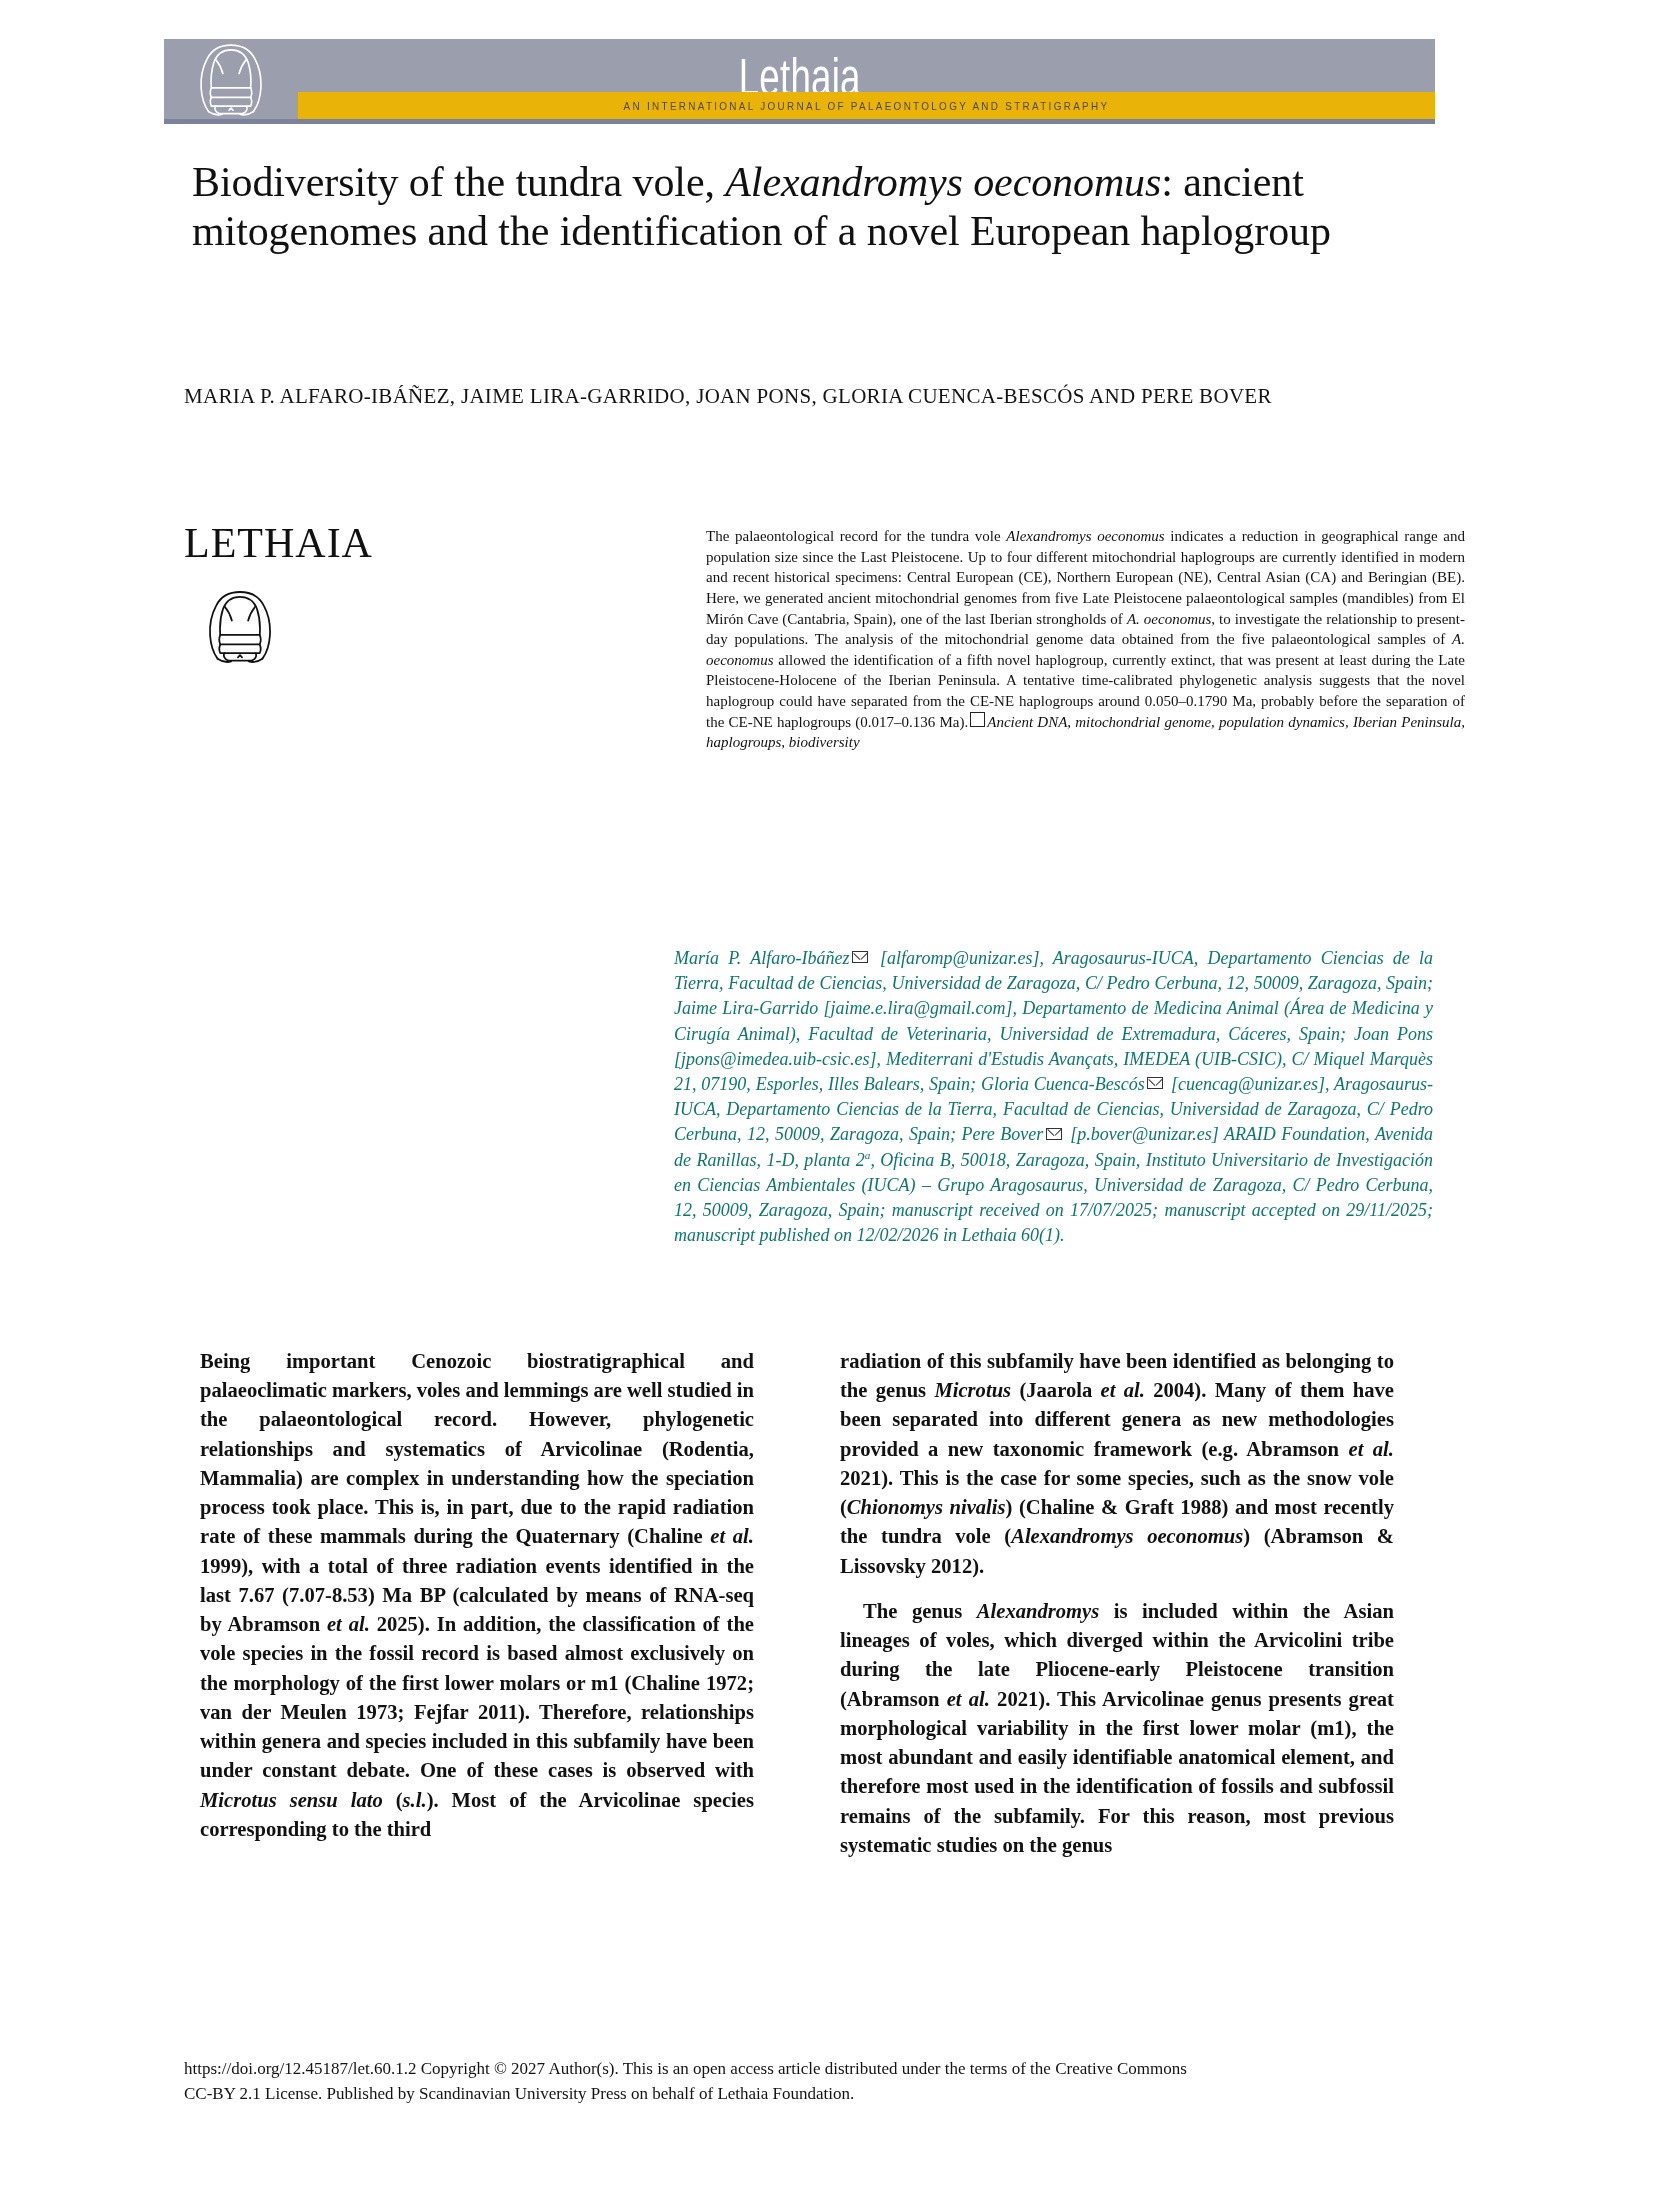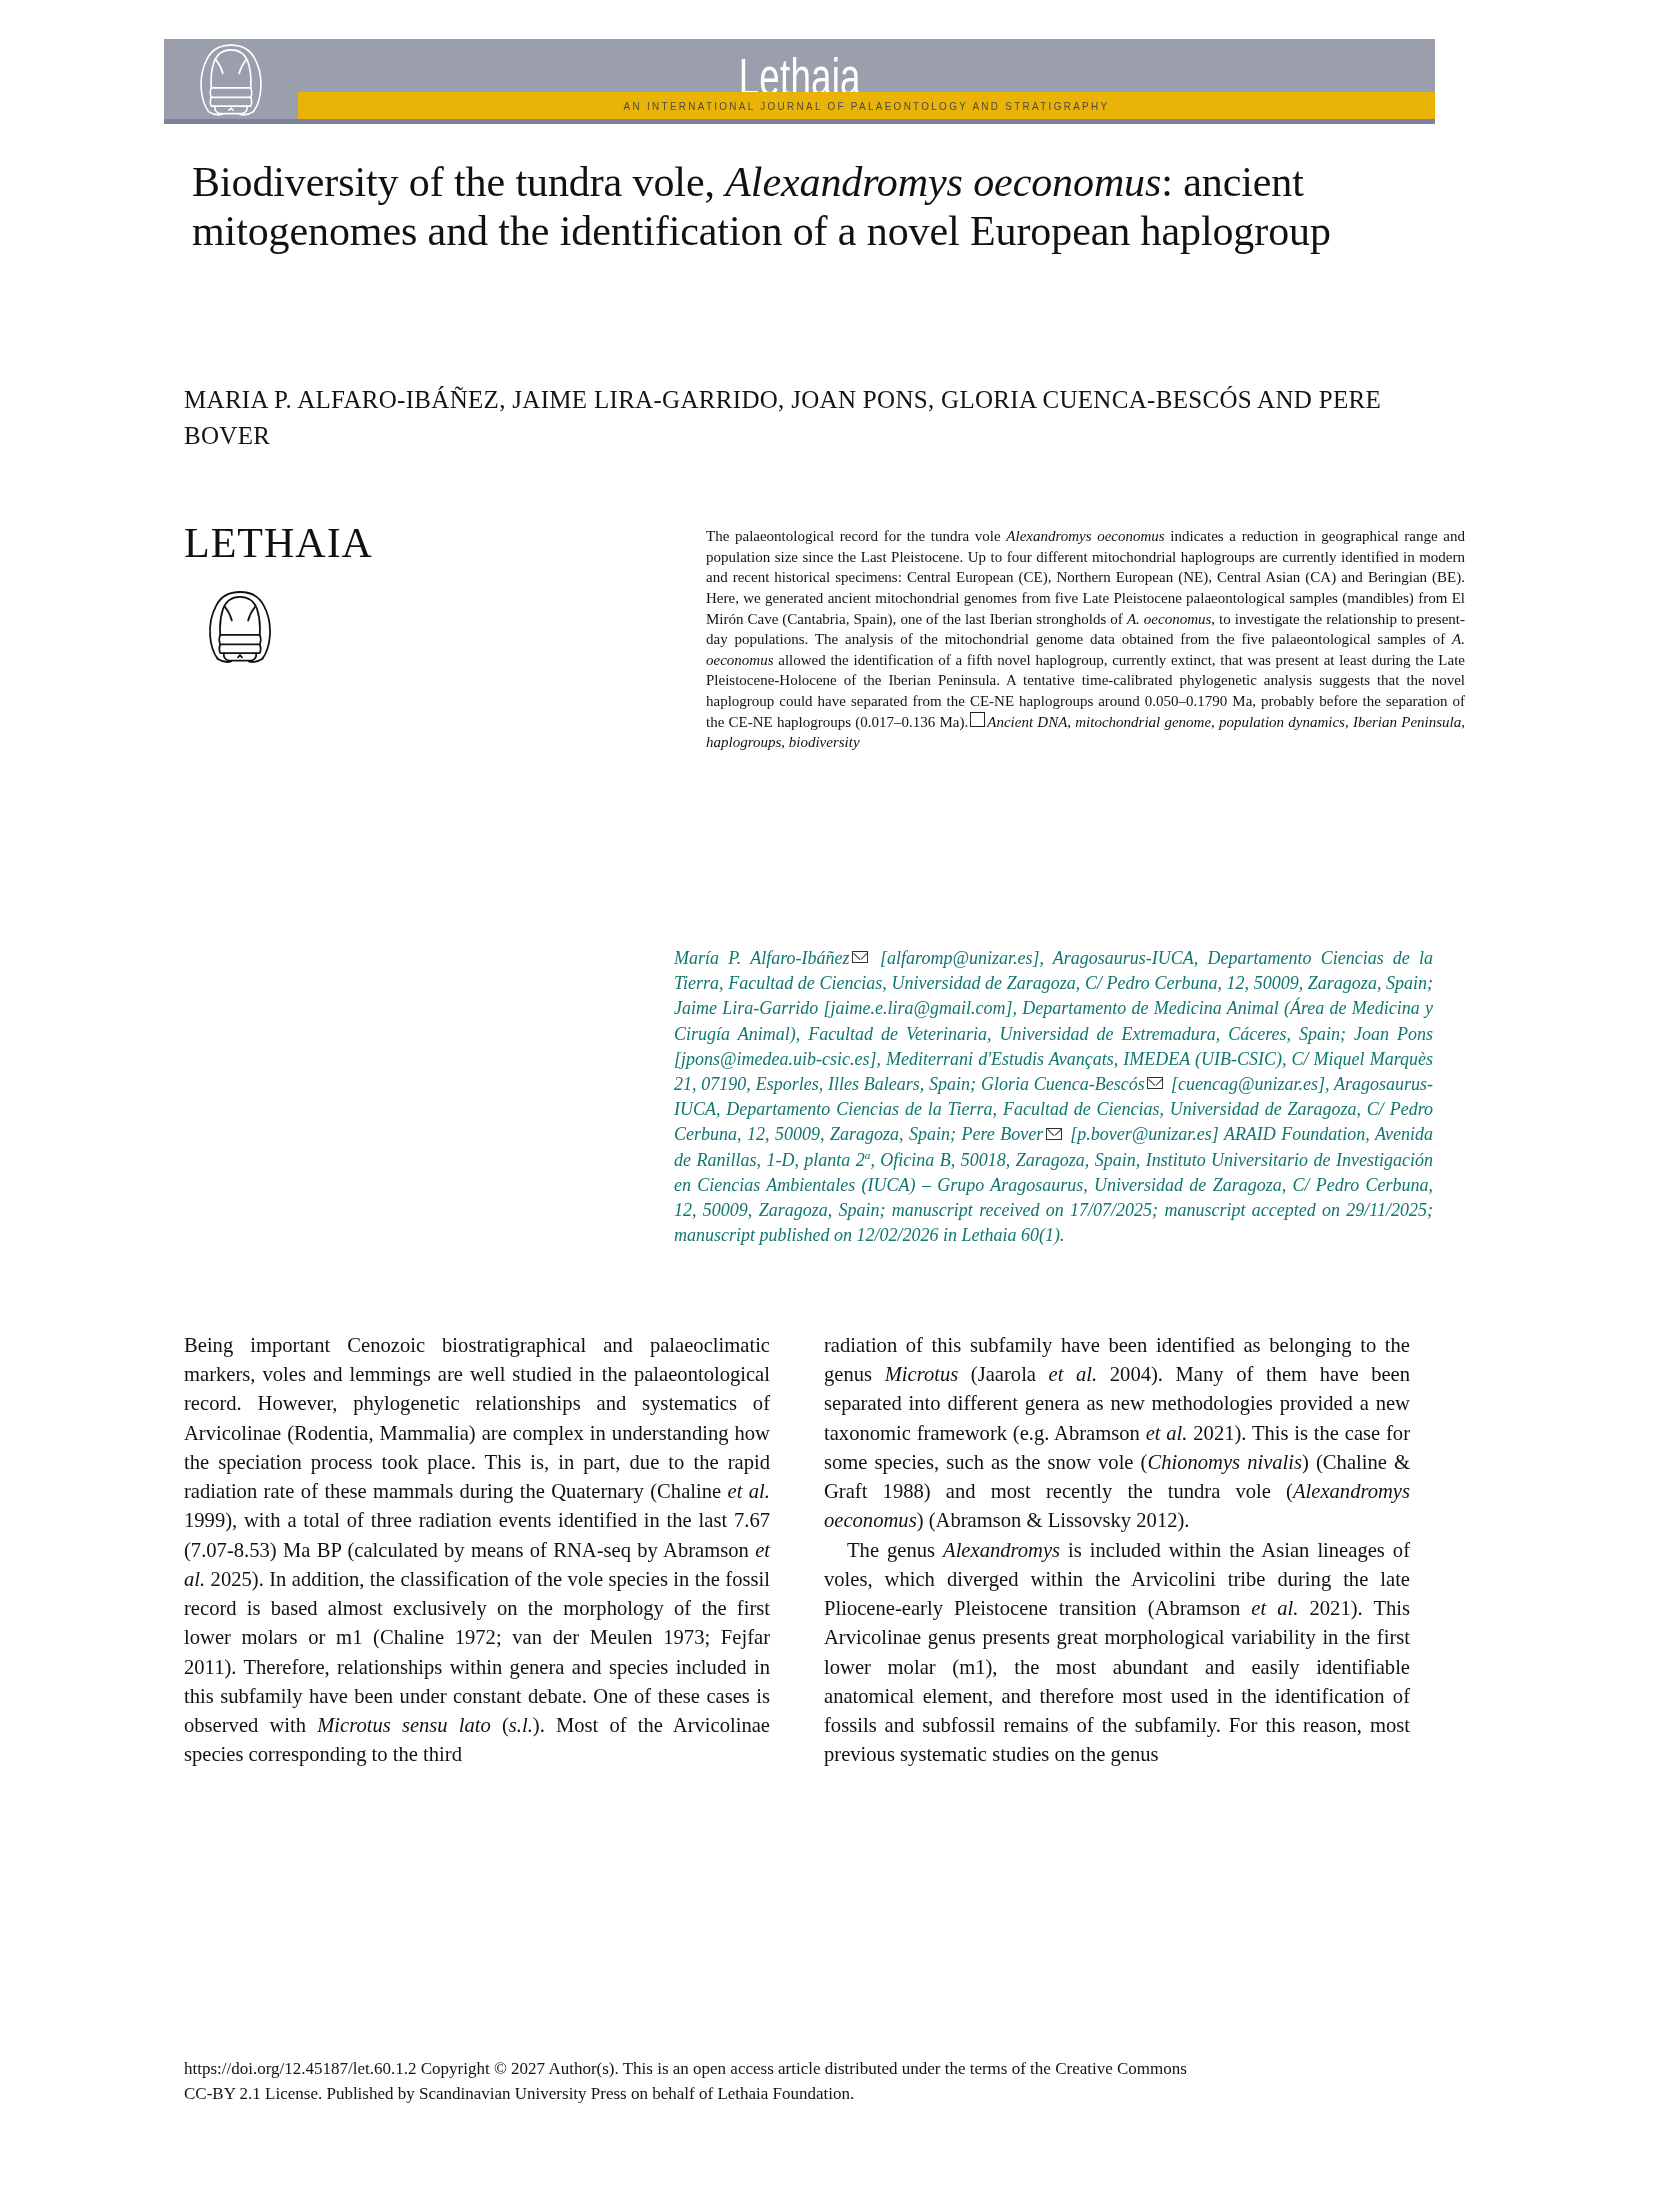--- a/index.html
+++ b/index.html
@@ -113,7 +113,7 @@
     left: 184px;
     top: 382px;
     width: 1225px;
-    font-size: 25px;
+    font-size: 21px;
     line-height: 1.42;
     letter-spacing: 0.3px;
     color: #141414;

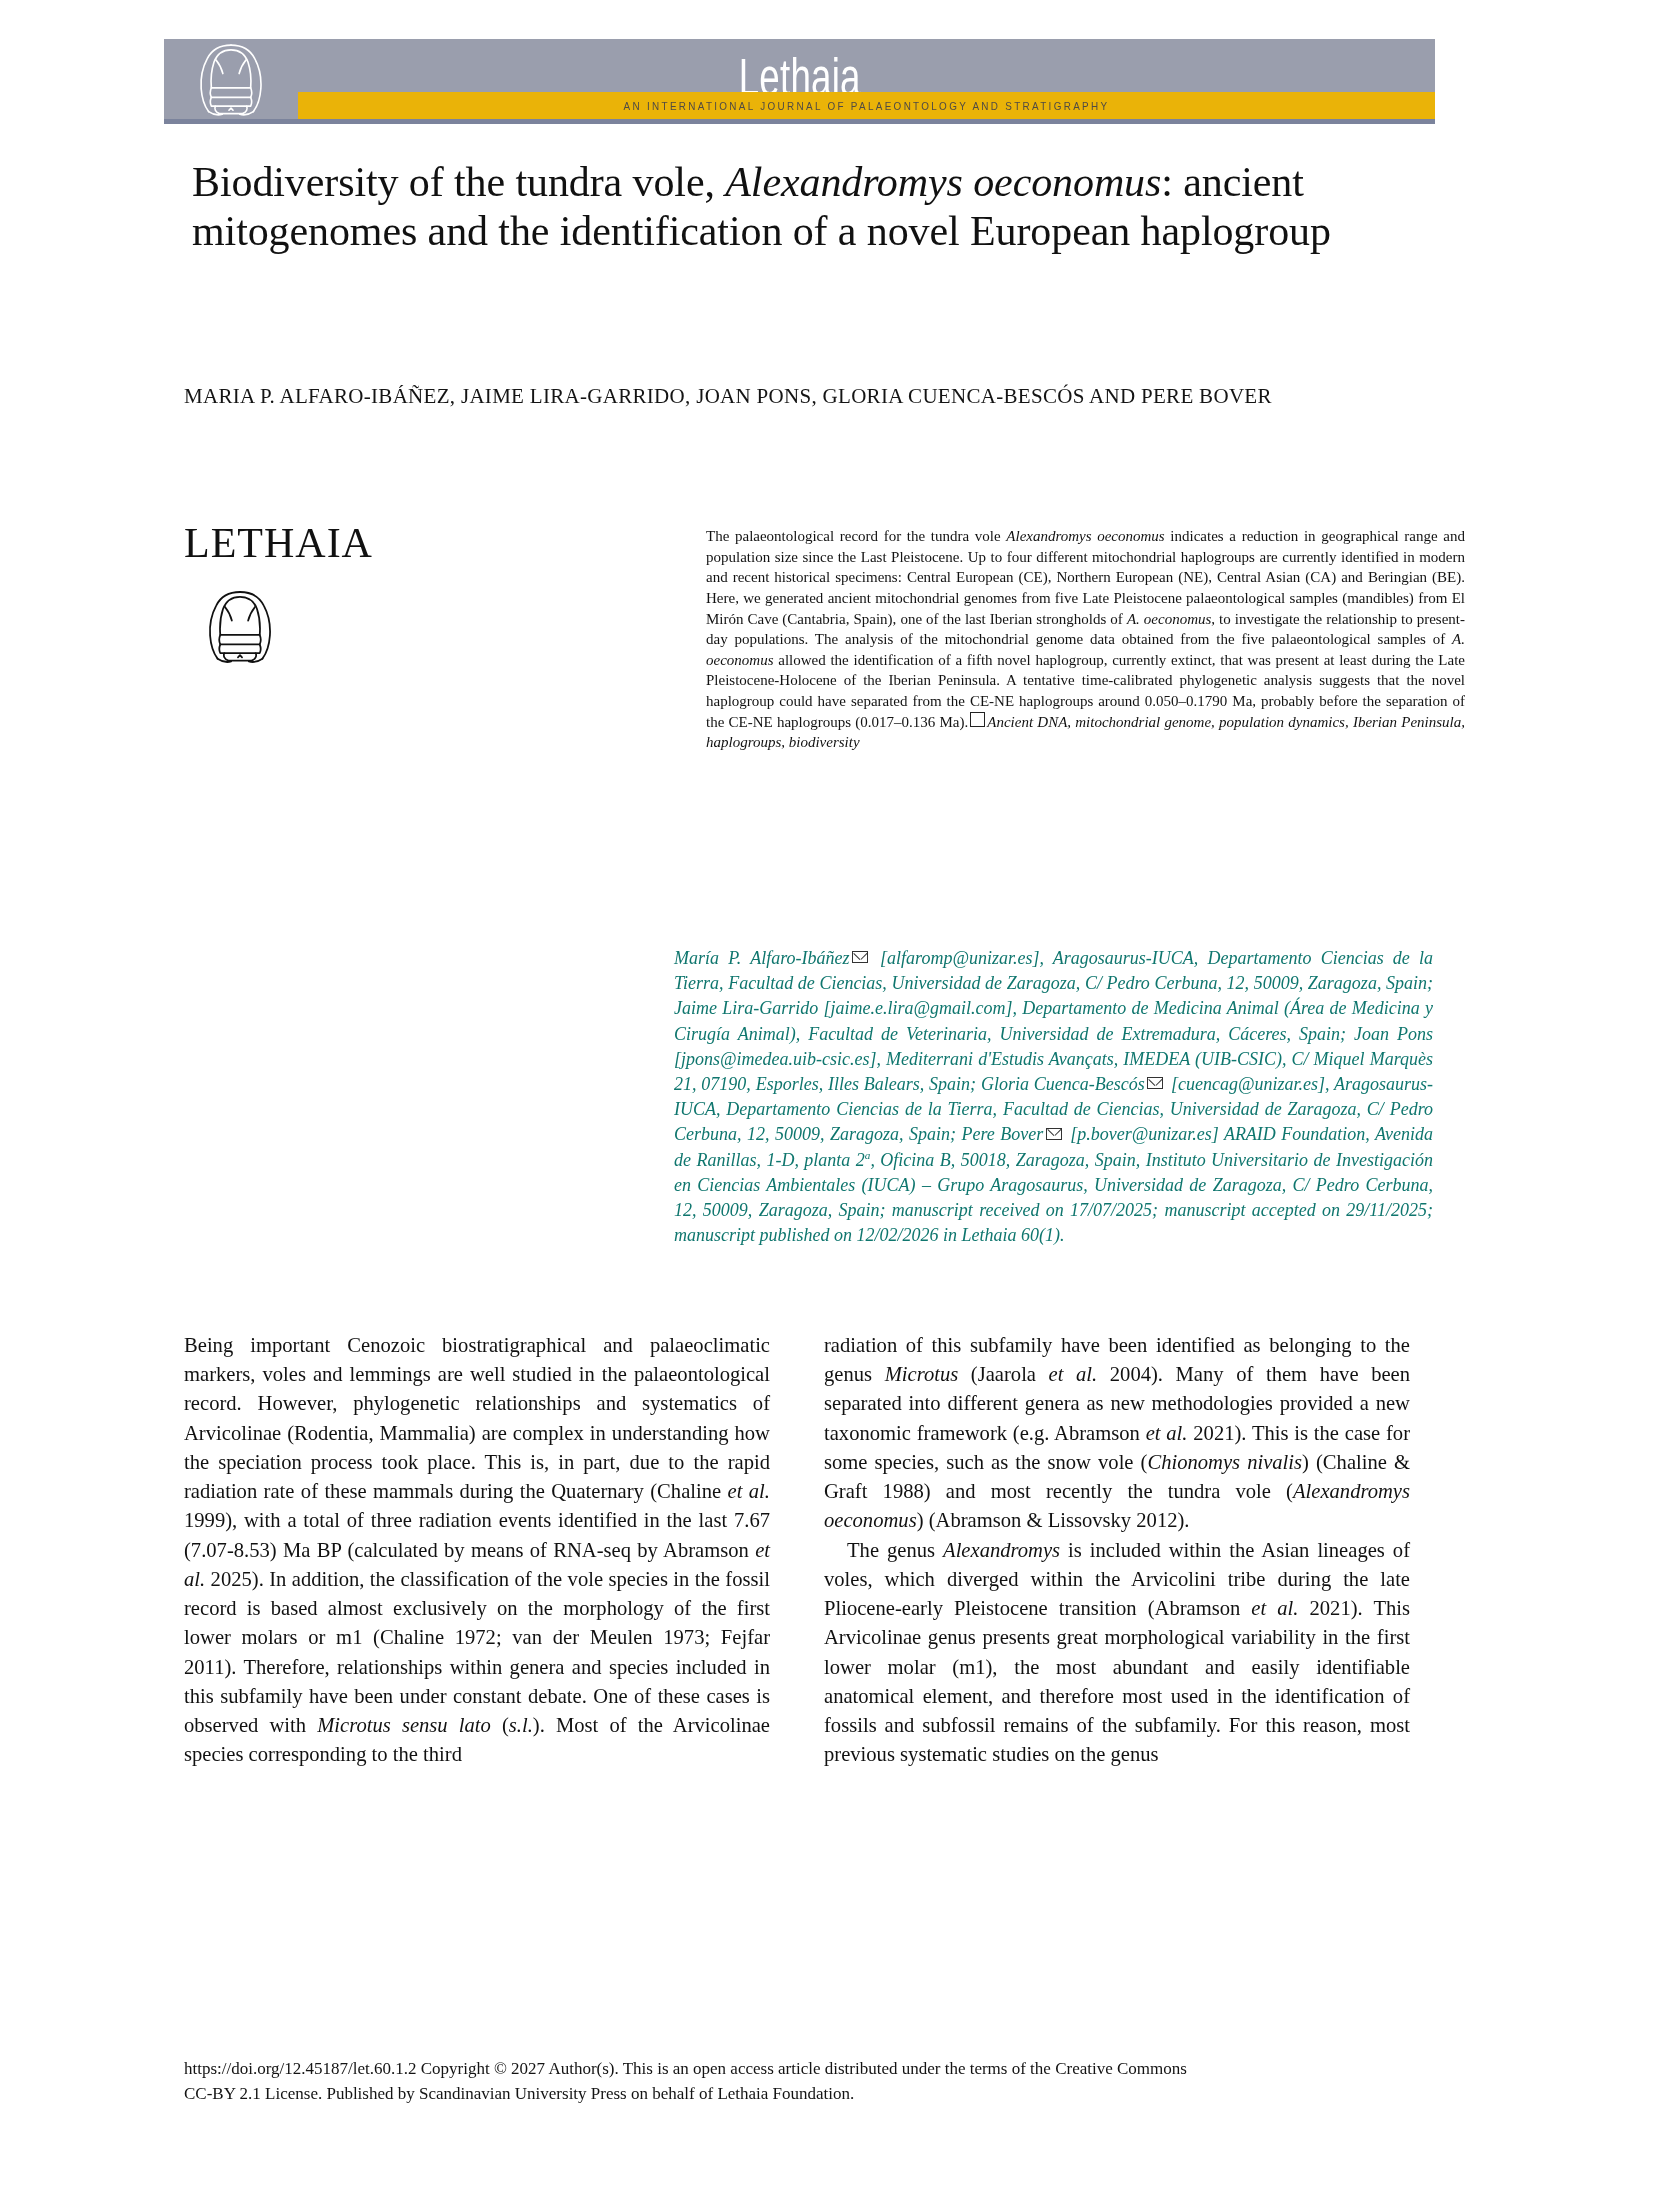--- a/index.html
+++ b/index.html
@@ -213,7 +213,7 @@
     text-align: justify;
     color: #111111;
   }
-  .col p { margin: 0; }
+  .col p { margin: 16px; font-weight: bold; }
   .col p + p { text-indent: 23px; }
   .col i { font-style: italic; }
 

